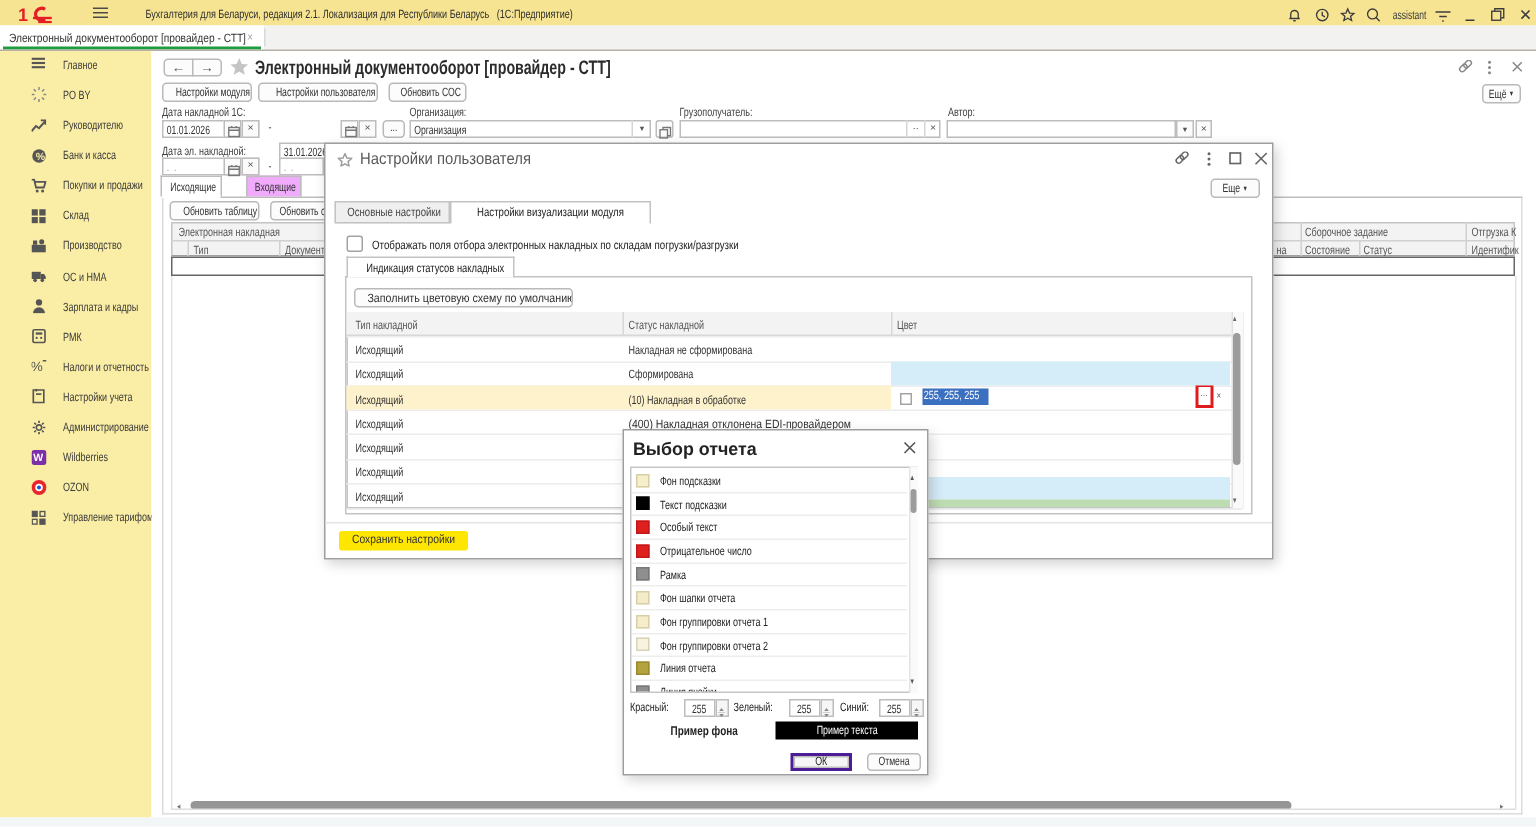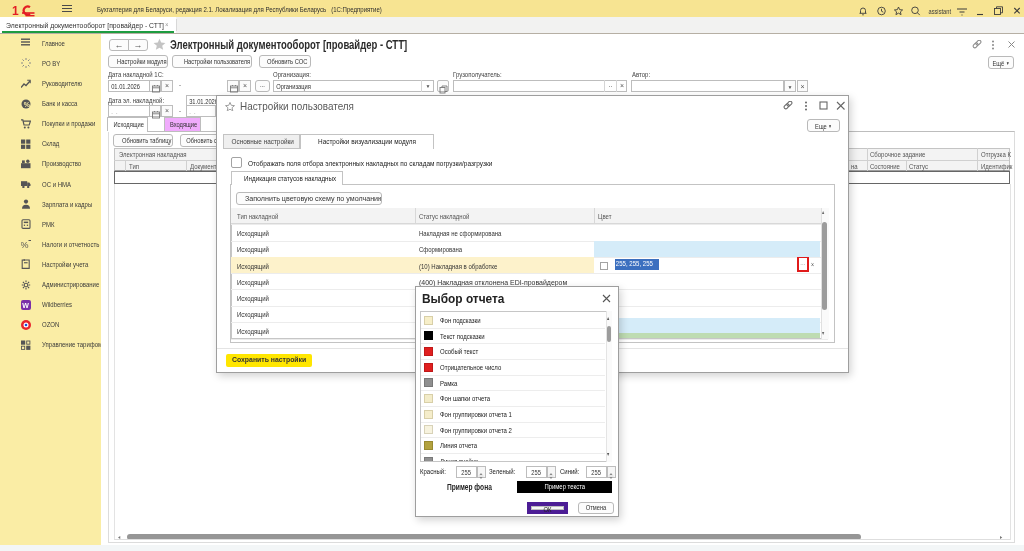--- a/index.html
+++ b/index.html
@@ -399,7 +399,7 @@
 <div class="lbl" style="left:821.5px;top:328.5px;font-size:6px;color:#666">▾</div>
 
 <div class="hline" style="left:217px;top:347.5px;width:631px;background:#e4e4e4"></div>
-<div class="abs" style="left:226px;top:354px;width:86px;height:12.5px;background:#ffe600;border-radius:2px;font-size:8px;font-weight:bold;color:#333;text-align:center;overflow:hidden">
+<div class="abs" style="left:226px;top:354px;width:86px;height:12.5px;background:#ffe600;border-radius:2px;font-size:8px;font-weight:normal;color:#333;text-align:center;overflow:hidden">
     <span style="display:block;white-space:nowrap;transform:scaleX(0.86);transform-origin:50% 0;line-height:12px">Сохранить настройки</span>
   </div>
 

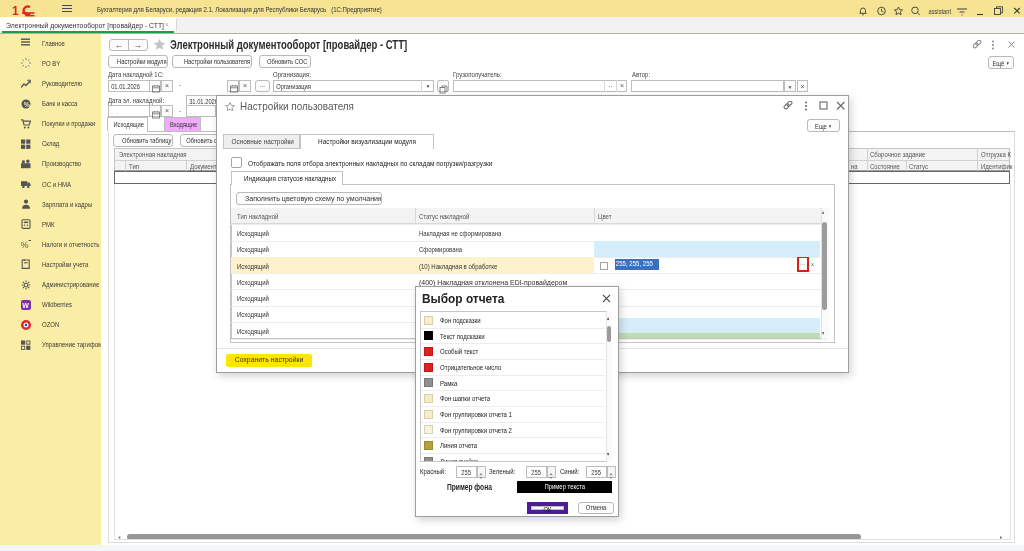--- a/index.html
+++ b/index.html
@@ -478,7 +478,7 @@
     <span style="display:block;white-space:nowrap;color:#fff;font-size:8px;line-height:12px;transform:scaleX(0.74);transform-origin:50% 0">Пример текста</span>
   </div>
 
-<div class="abs" style="left:527px;top:502px;width:41px;height:11.5px;border:4px solid #4c1d95;background:#f6f6f6;box-shadow:inset 0 0 0 1px #bdbdbd;font-size:8px;color:#222;text-align:center">
+<div class="abs" style="left:527px;top:502px;width:41px;height:11.5px;border:2px solid #4c1d95;background:#f6f6f6;box-shadow:inset 0 0 0 1px #bdbdbd;font-size:8px;color:#222;text-align:center">
     <span style="display:block;transform:scaleX(0.74);transform-origin:50% 0;line-height:7px">ОК</span>
   </div>
 <div class="btn" style="left:577.5px;top:502px;width:36px;height:11.5px">

